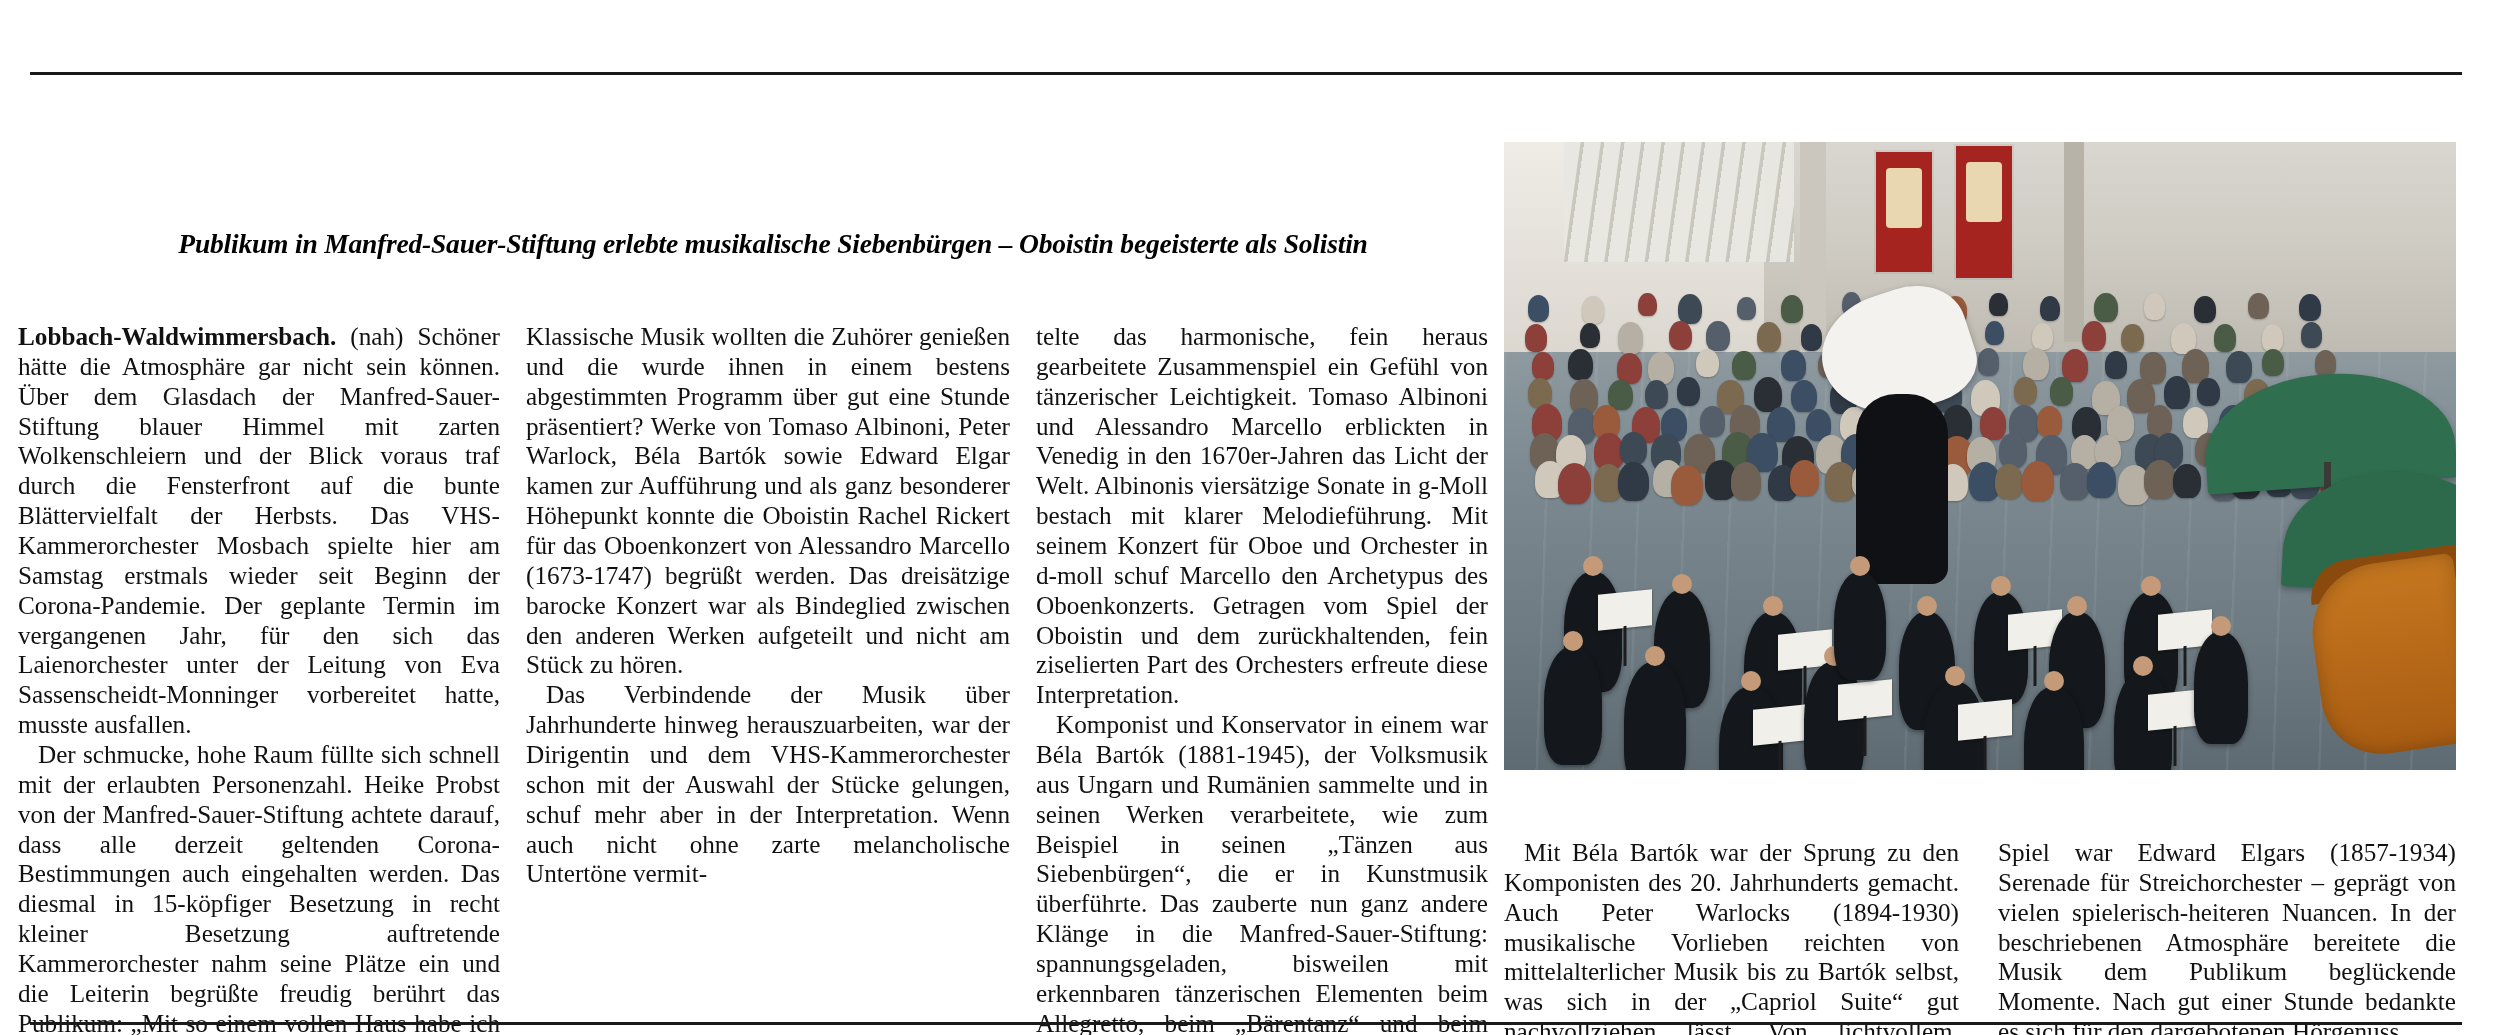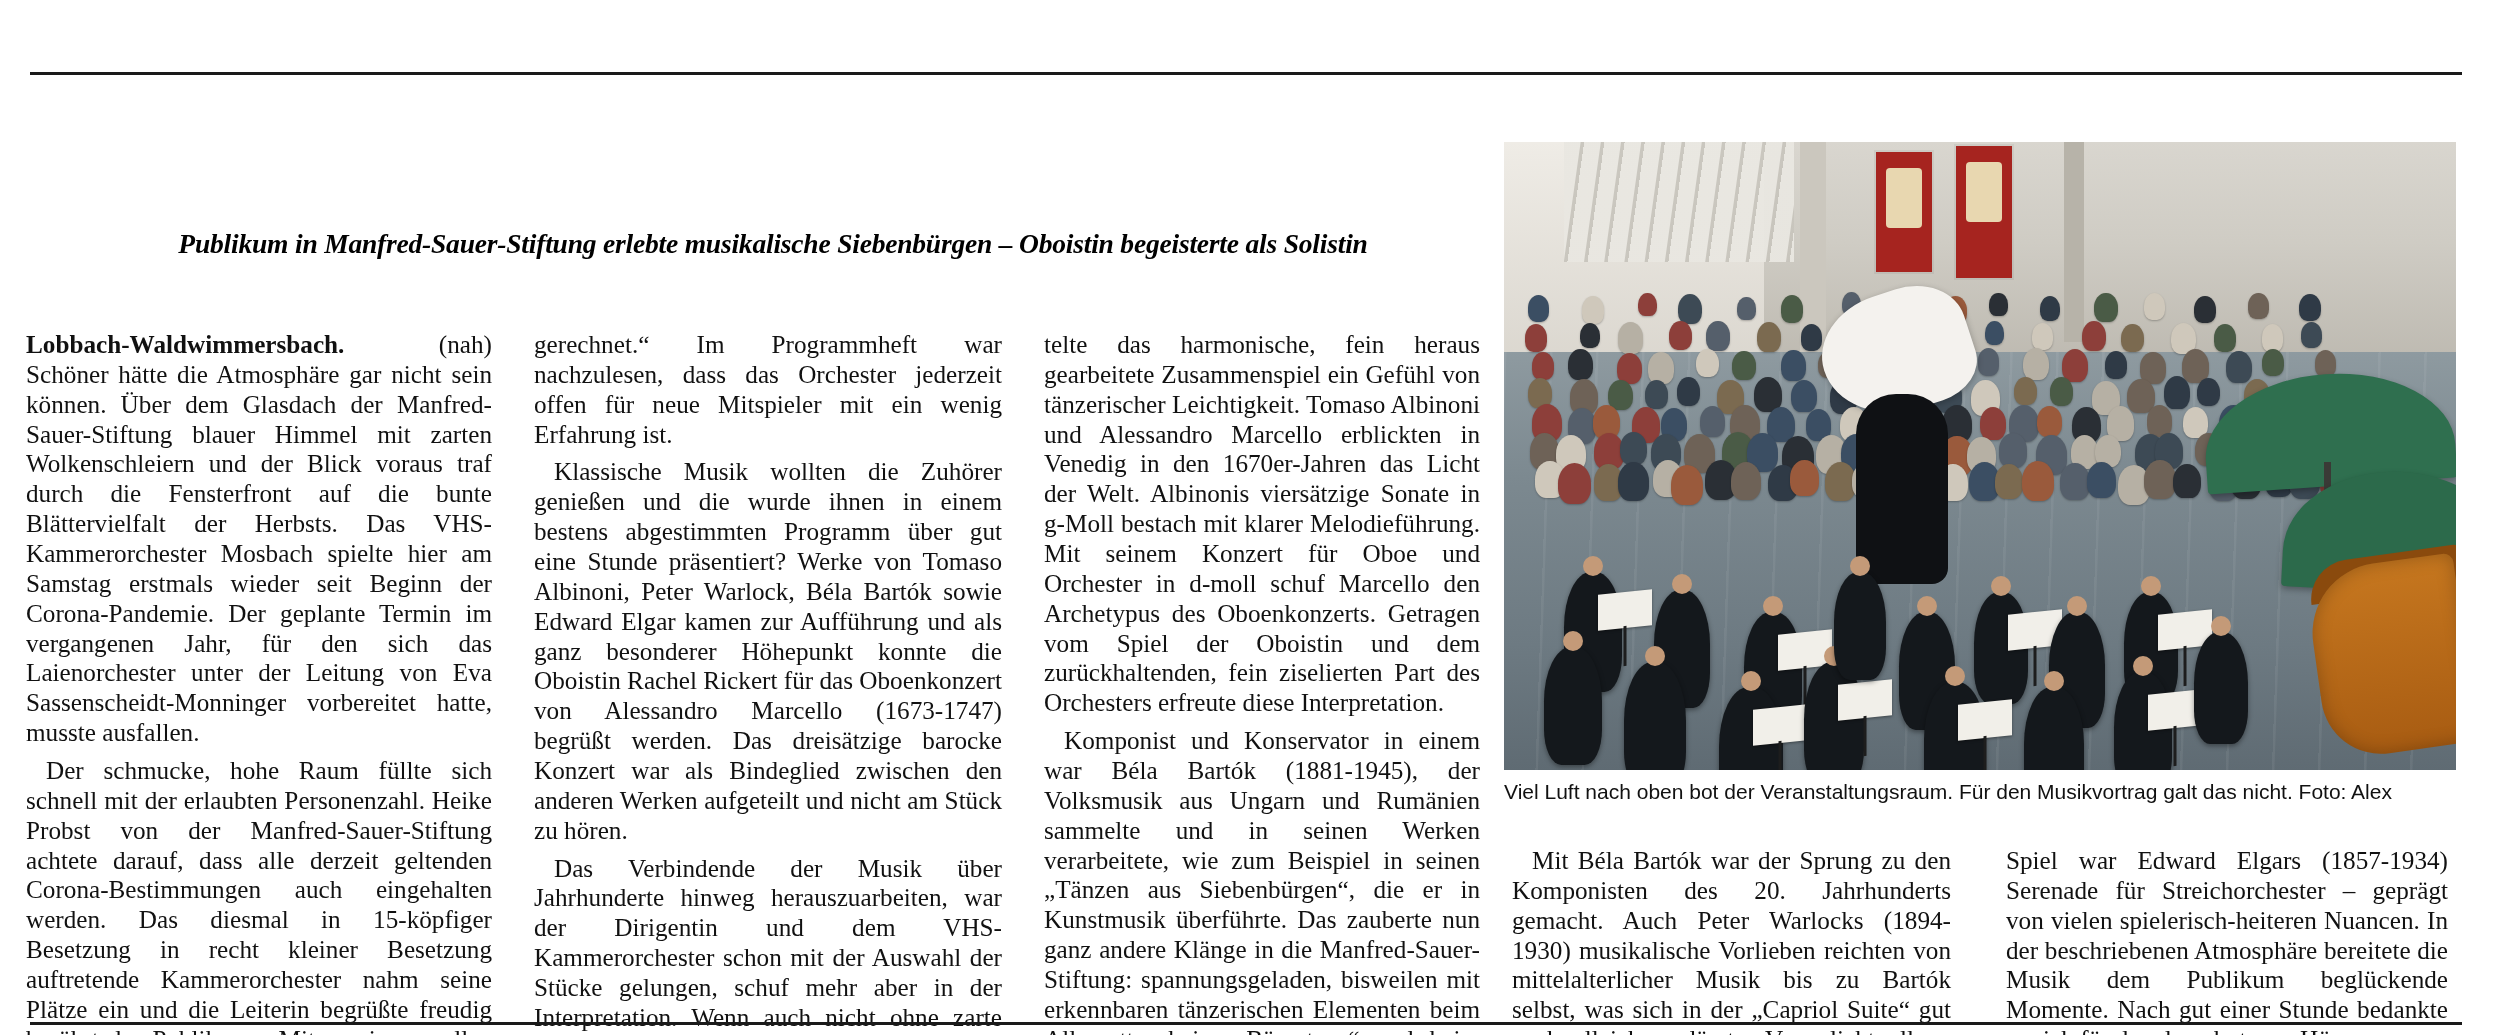--- a/index.html
+++ b/index.html
@@ -250,7 +250,7 @@
     -webkit-hyphens: auto;
   }
   .col p {
-    margin: 8px;
+    margin: 0;
   }
   .col p + p {
     text-indent: 20px;

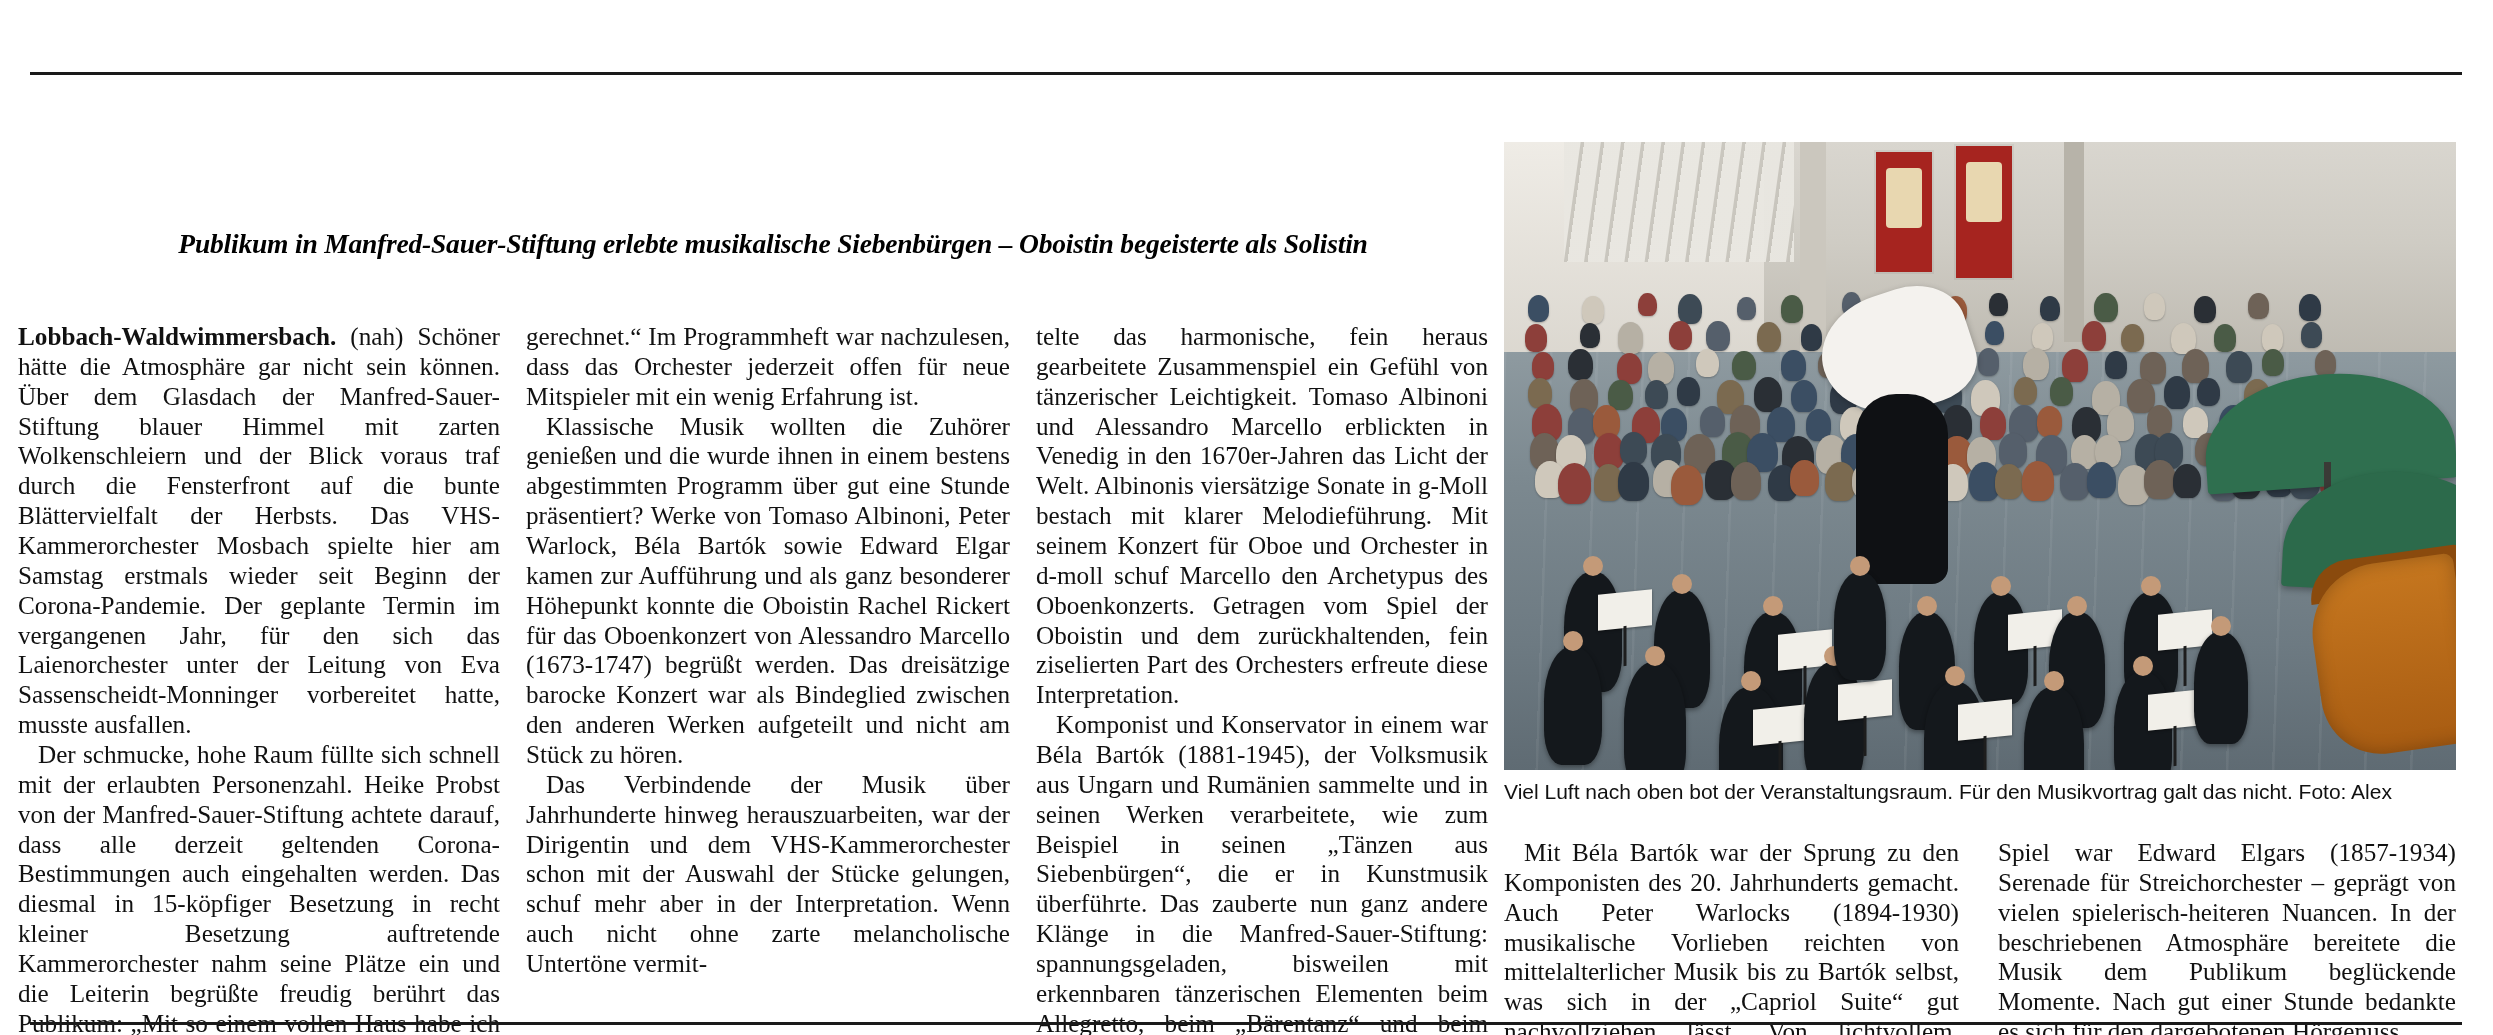--- a/index.html
+++ b/index.html
@@ -539,7 +539,6 @@
   </div>
 
   <div class="col c2">
-    <p>gerechnet.“ Im Programmheft war nachzulesen, dass das Orchester jederzeit offen für neue Mitspieler mit ein wenig Erfahrung ist.</p>
     <p>Klassische Musik wollten die Zuhörer genießen und die wurde ihnen in einem bestens abgestimmten Programm über gut eine Stunde präsentiert? Werke von Tomaso Albinoni, Peter Warlock, Béla Bartók sowie Edward Elgar kamen zur Aufführung und als ganz besonderer Höhepunkt konnte die Oboistin Rachel Rickert für das Oboenkonzert von Alessandro Marcello (1673-1747) begrüßt werden. Das dreisätzige barocke Konzert war als Bindeglied zwischen den anderen Werken aufgeteilt und nicht am Stück zu hören.</p>
     <p>Das Verbindende der Musik über Jahrhunderte hinweg herauszuarbeiten, war der Dirigentin und dem VHS-Kammerorchester schon mit der Auswahl der Stücke gelungen, schuf mehr aber in der Interpretation. Wenn auch nicht ohne zarte melancholische Untertöne vermit-</p>
   </div>

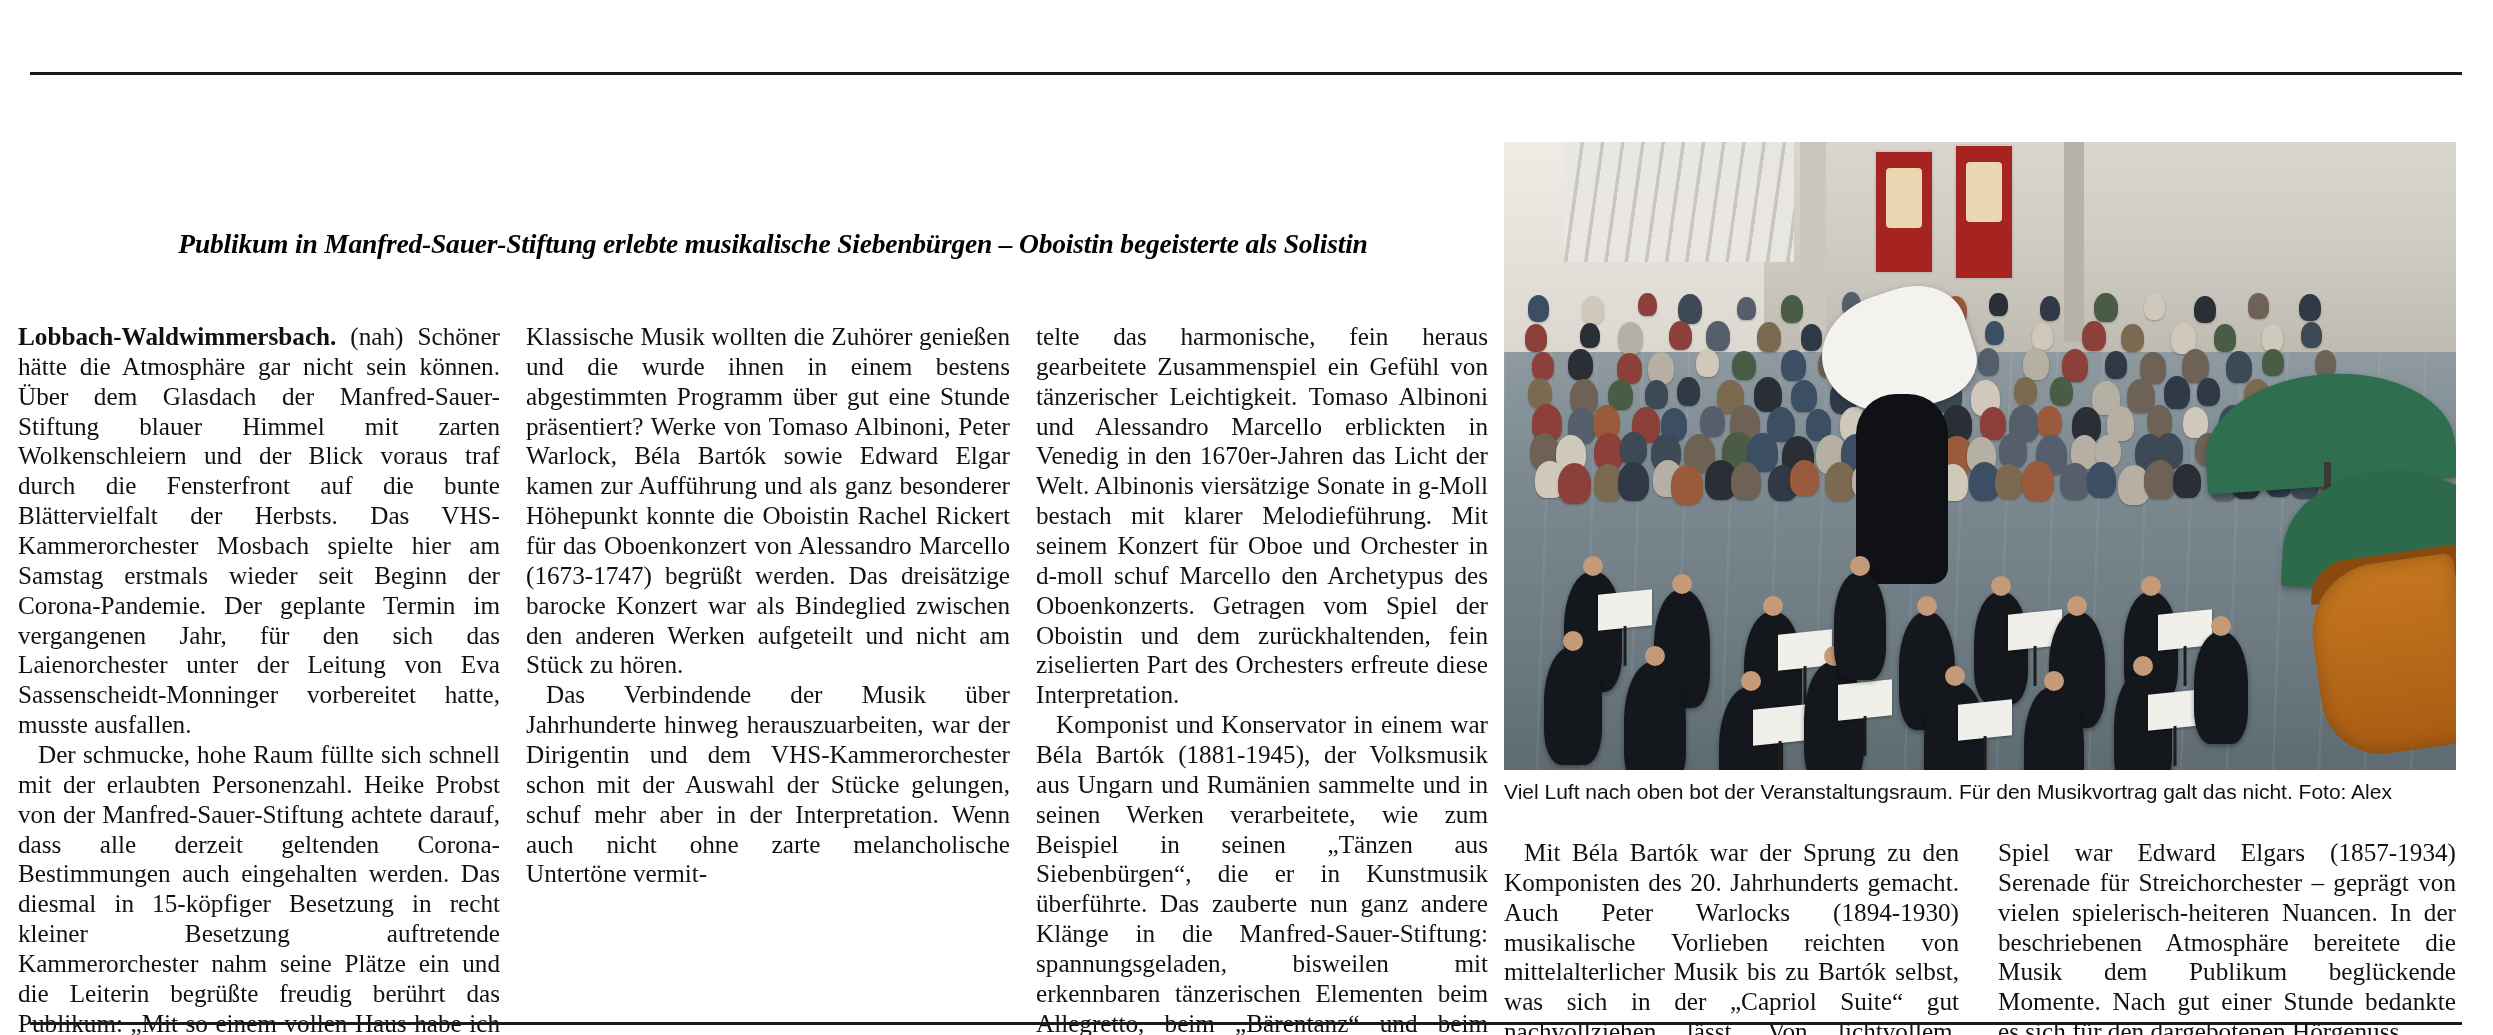--- a/index.html
+++ b/index.html
@@ -531,7 +531,6 @@
     </div>
   </div>
 
-  <div class="photo-caption">Viel Luft nach oben bot der Veranstaltungsraum. Für den Musikvortrag galt das nicht. Foto: Alex</div>
 
   <div class="col c1">
     <p><span class="lead">Lobbach-Waldwimmersbach.</span> <span>(nah)</span> <span>Schöner hätte die Atmosphäre gar nicht sein können. Über dem Glasdach der Manfred-Sauer-Stiftung blauer Himmel mit zarten Wolkenschleiern und der Blick voraus traf durch die Fensterfront auf die bunte Blättervielfalt der Herbsts. Das VHS-Kammerorchester Mosbach spielte hier am Samstag erstmals wieder seit Beginn der Corona-Pandemie. Der geplante Termin im vergangenen Jahr, für den sich das Laienorchester unter der Leitung von Eva Sassenscheidt-Monninger vorbereitet hatte, musste ausfallen.</span></p>

